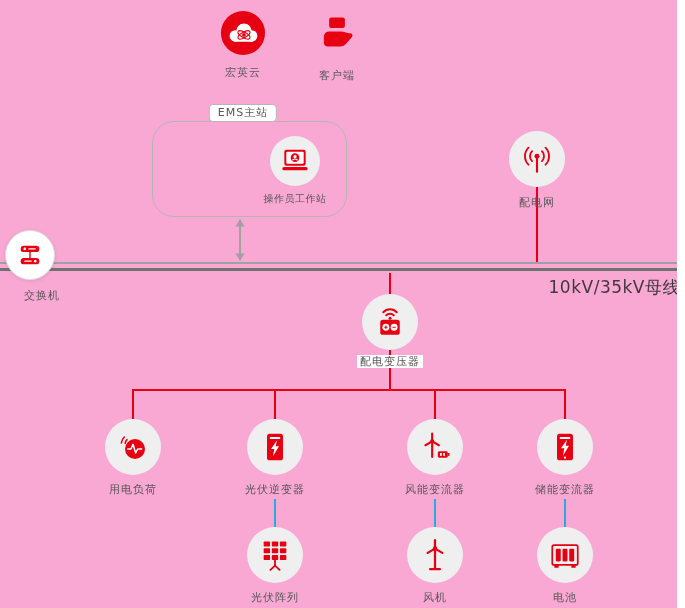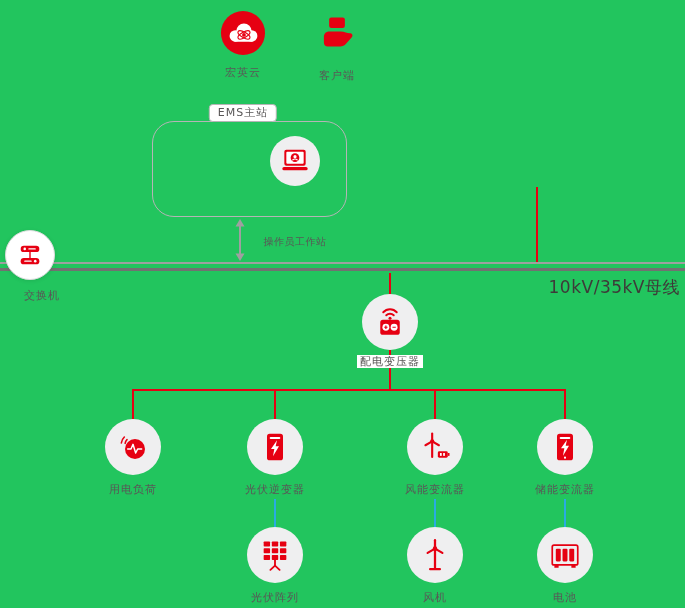--- a/index.html
+++ b/index.html
@@ -4,7 +4,7 @@
 <style>
   html,body{margin:0;padding:0;background:#ffffff;}
   body{font-family:"DejaVu Sans","Liberation Sans",sans-serif;}
-  .canvas{position:relative;width:685px;height:608px;background:#22c55e;overflow:hidden;}
+  .canvas{position:relative;width:629px;height:608px;background:#f9a8d4;overflow:hidden;padding-left:48px;}
   .node{position:absolute;display:flex;flex-direction:column;align-items:center;z-index:2;}
   .circle{border-radius:50%;background:var(--node-bg,#efeff0);display:flex;align-items:center;justify-content:center;}
   .circle.d50{width:50px;height:50px;}

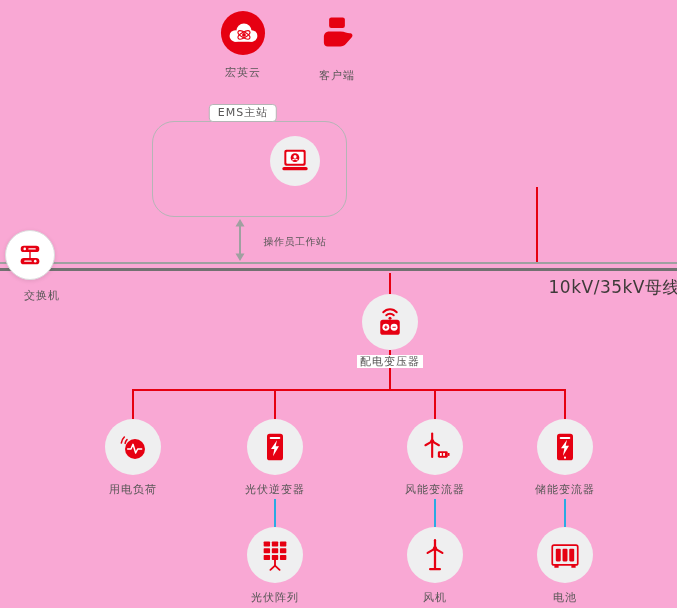--- a/index.html
+++ b/index.html
@@ -54,7 +54,7 @@
   <div class="ems-badge">EMS主站</div>
 
 
-  <div class="node" style="left:251px;top:136px;width:88px;gap:43px;">
+  <div class="node" style="left:251px;top:136px;width:88px;">
     <div class="circle d50">
       <svg class="icon" width="32" height="32" viewBox="0 0 48 48">
         <rect x="8" y="7" width="32" height="24" rx="3" fill="currentColor"></rect>

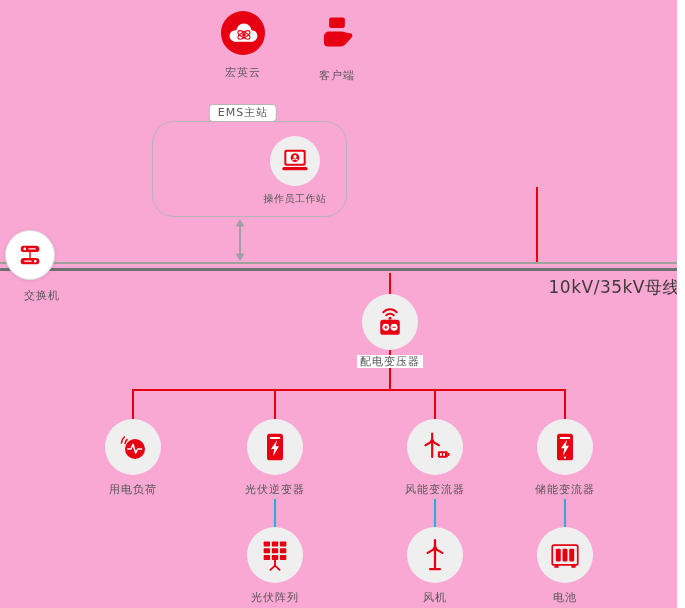--- a/index.html
+++ b/index.html
@@ -74,6 +74,21 @@
     <path d="M7 42l4.5-7.5h-9z" fill="#9fa0a0"></path>
   </svg>
 
+  <div class="node" style="left:495px;top:131px;width:84px;">
+    <div class="circle d56">
+      <svg class="icon" width="34" height="34" viewBox="0 0 48 48">
+        <g stroke="currentColor" fill="none" stroke-linecap="round">
+          <path d="M17 13a10 10 0 0 0 0 14" stroke-width="2.6"></path>
+          <path d="M12 8a17 17 0 0 0 0 24" stroke-width="2.6"></path>
+          <path d="M31 13a10 10 0 0 1 0 14" stroke-width="2.6"></path>
+          <path d="M36 8a17 17 0 0 1 0 24" stroke-width="2.6"></path>
+          <path d="M24 22v20" stroke-width="3"></path>
+        </g>
+        <circle cx="24" cy="20" r="3.5" fill="currentColor"></circle>
+      </svg>
+    </div>
+    <div class="label" style="margin-top:9px;">配电网</div>
+  </div>
   <div class="connector red-line" style="left:536px;top:187px;width:2px;height:76px;"></div>
 
   <div class="connector" style="left:0;top:262px;width:685px;height:2px;background:var(--bus-top,#9fa0a0);"></div>

